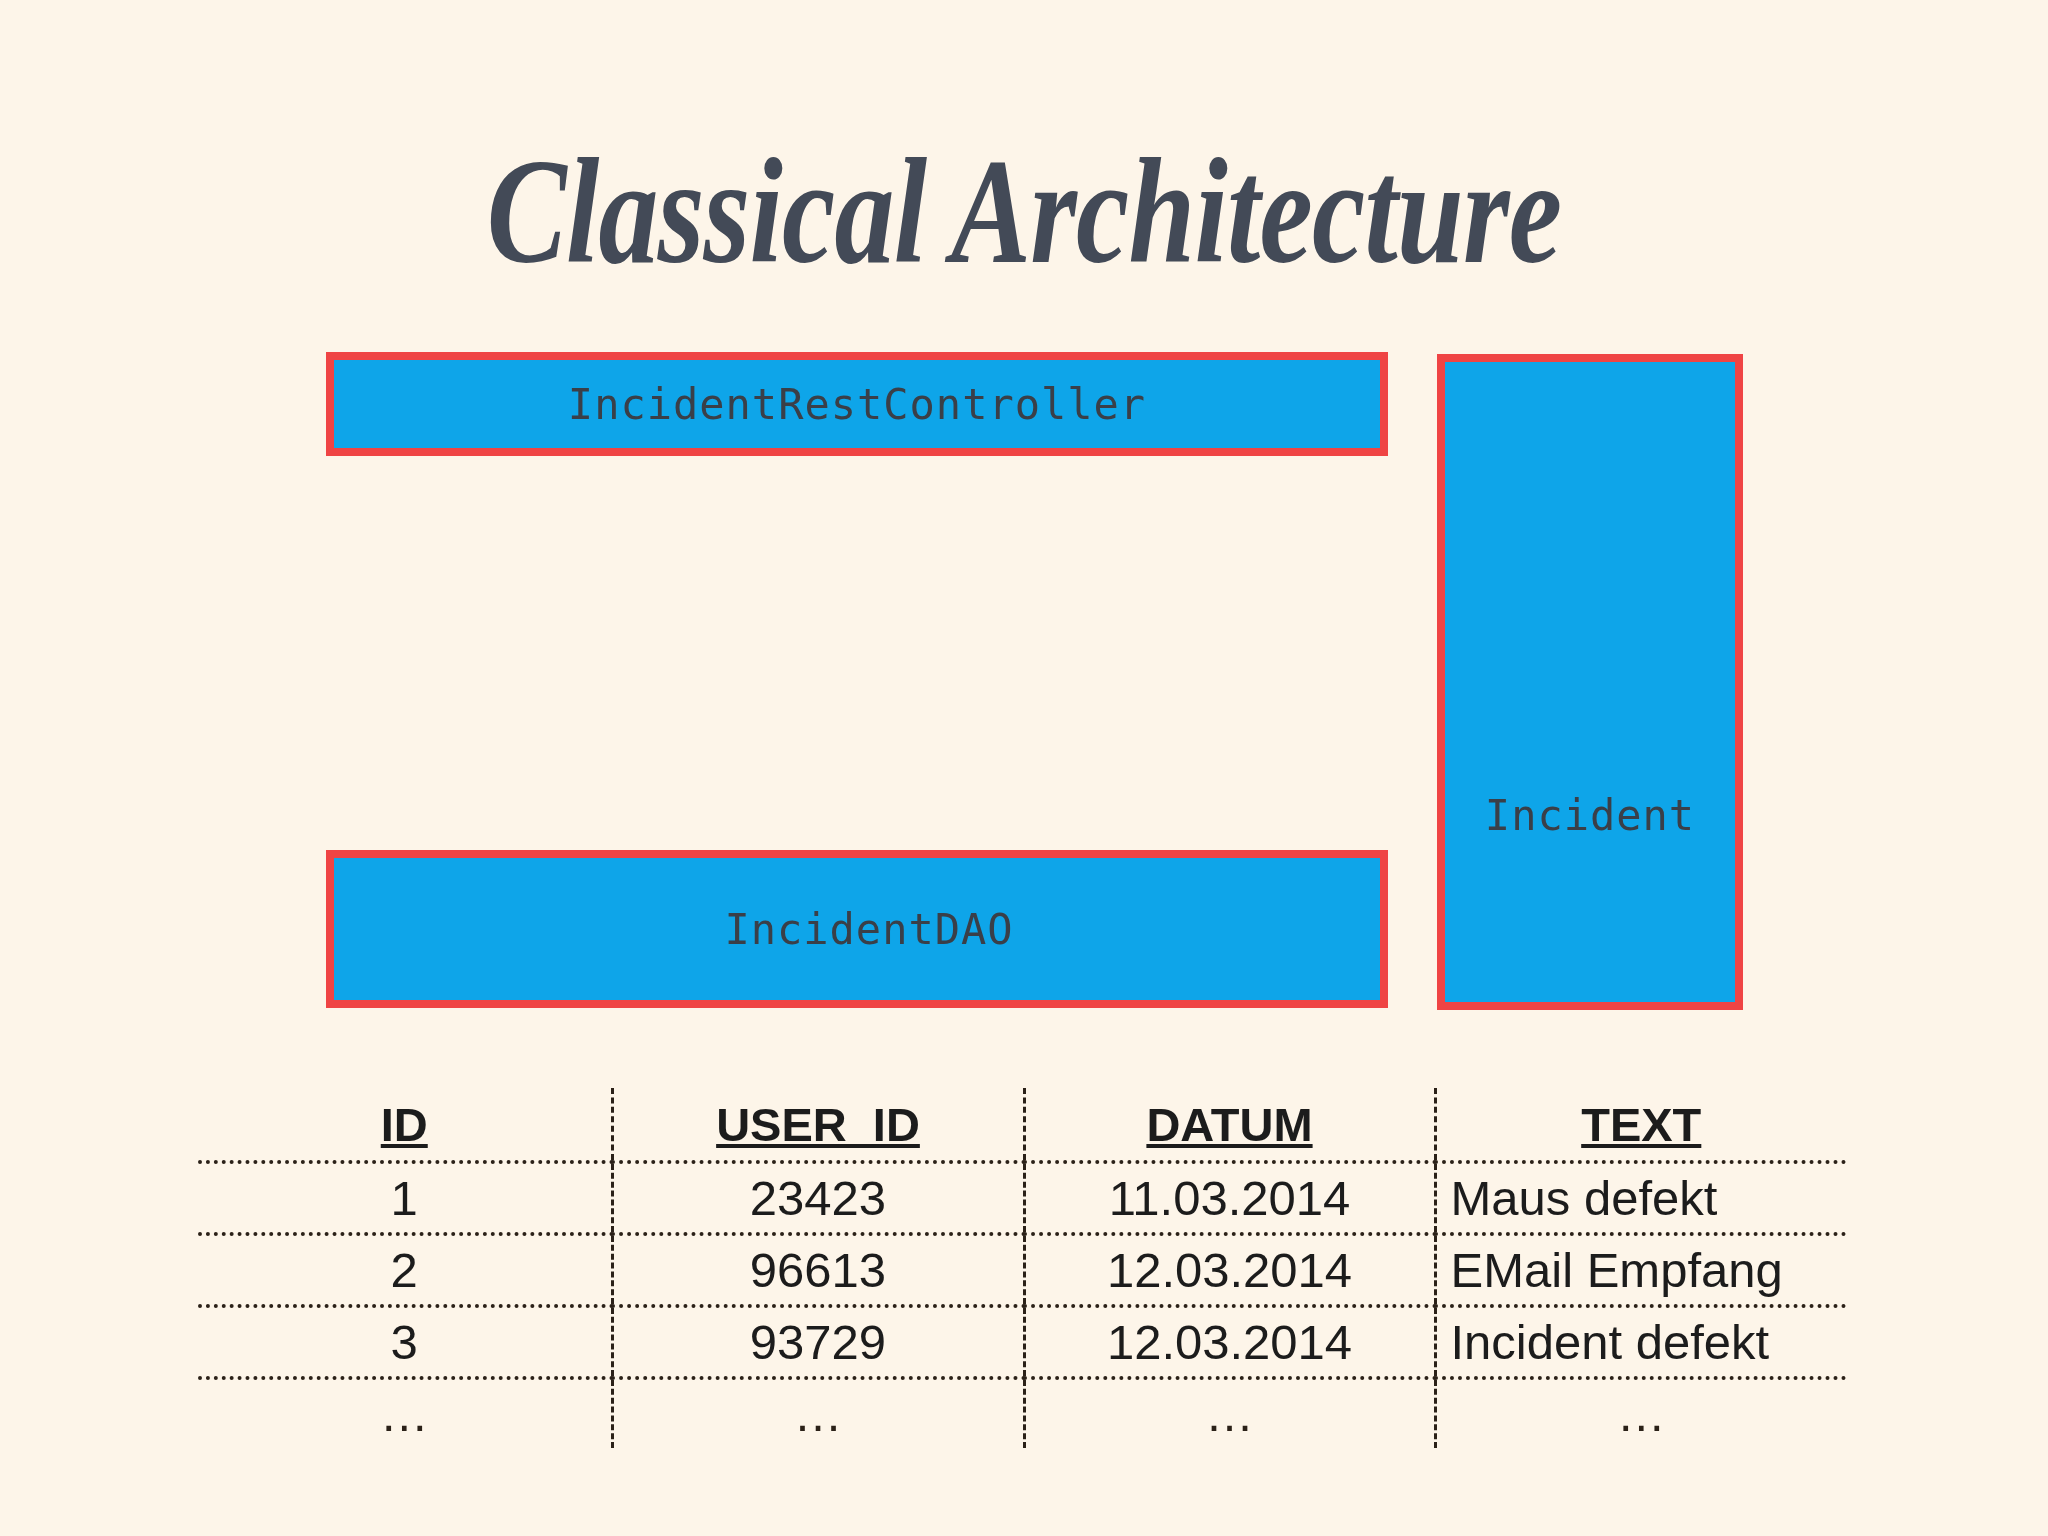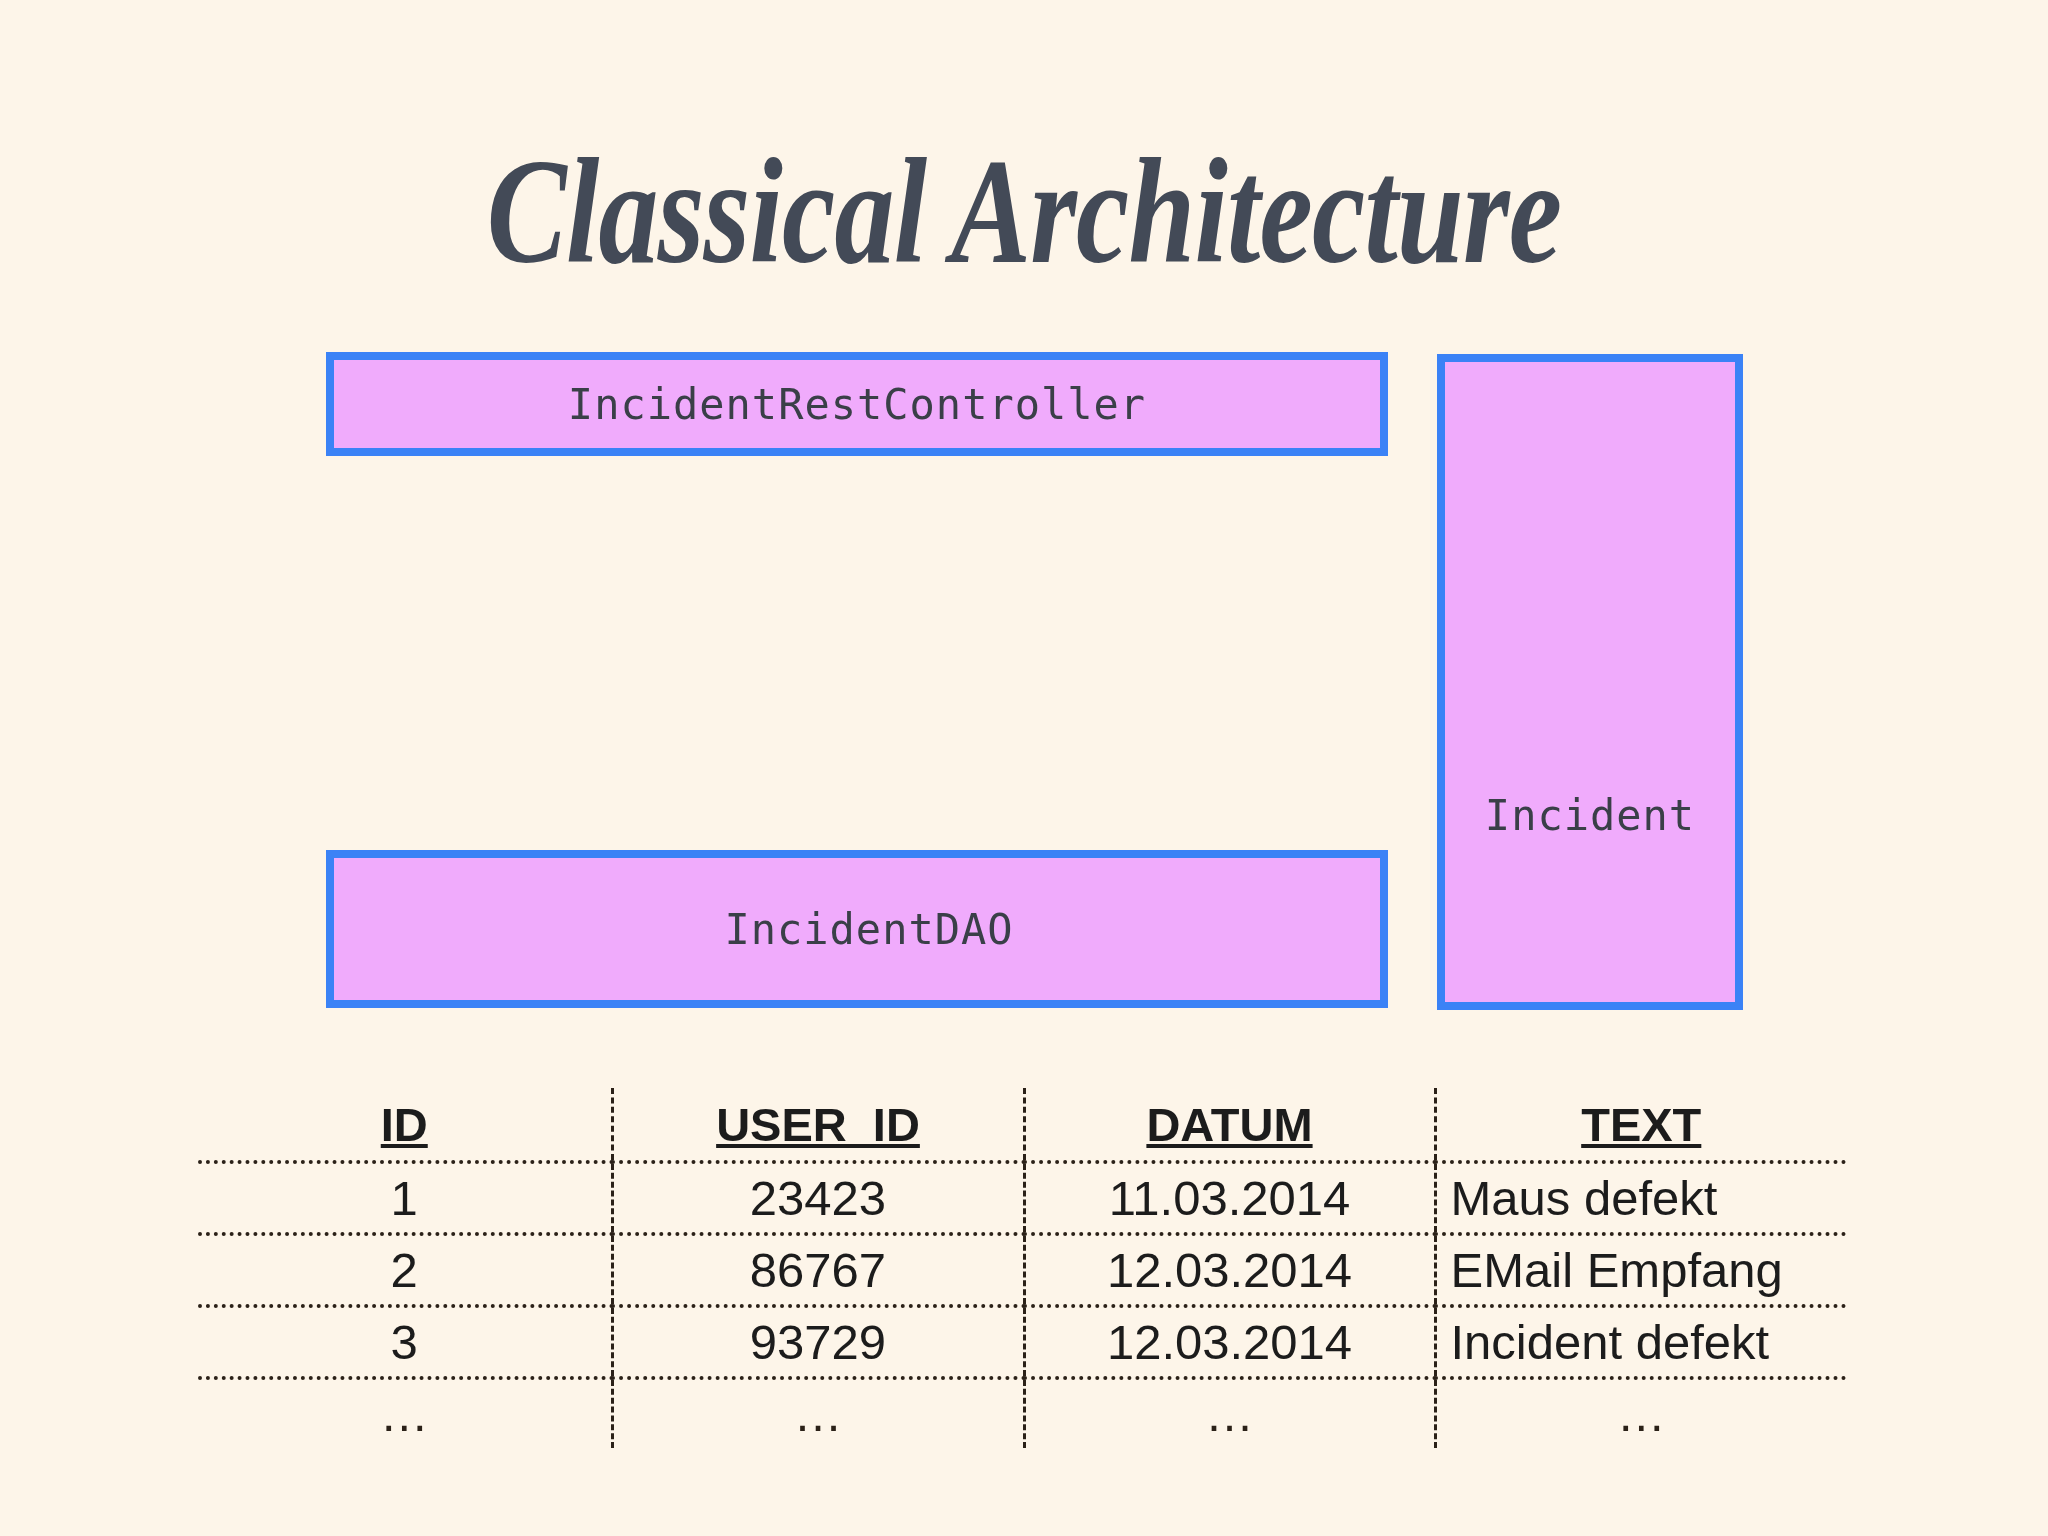--- a/index.html
+++ b/index.html
@@ -45,8 +45,8 @@
   .box {
     position: absolute;
     box-sizing: border-box;
-    background: #f0abfc;
-    border: 8px solid #3b82f6;
+    background: #0ea5e9;
+    border: 8px solid #ef4444;
     display: flex;
     align-items: center;
     justify-content: center;

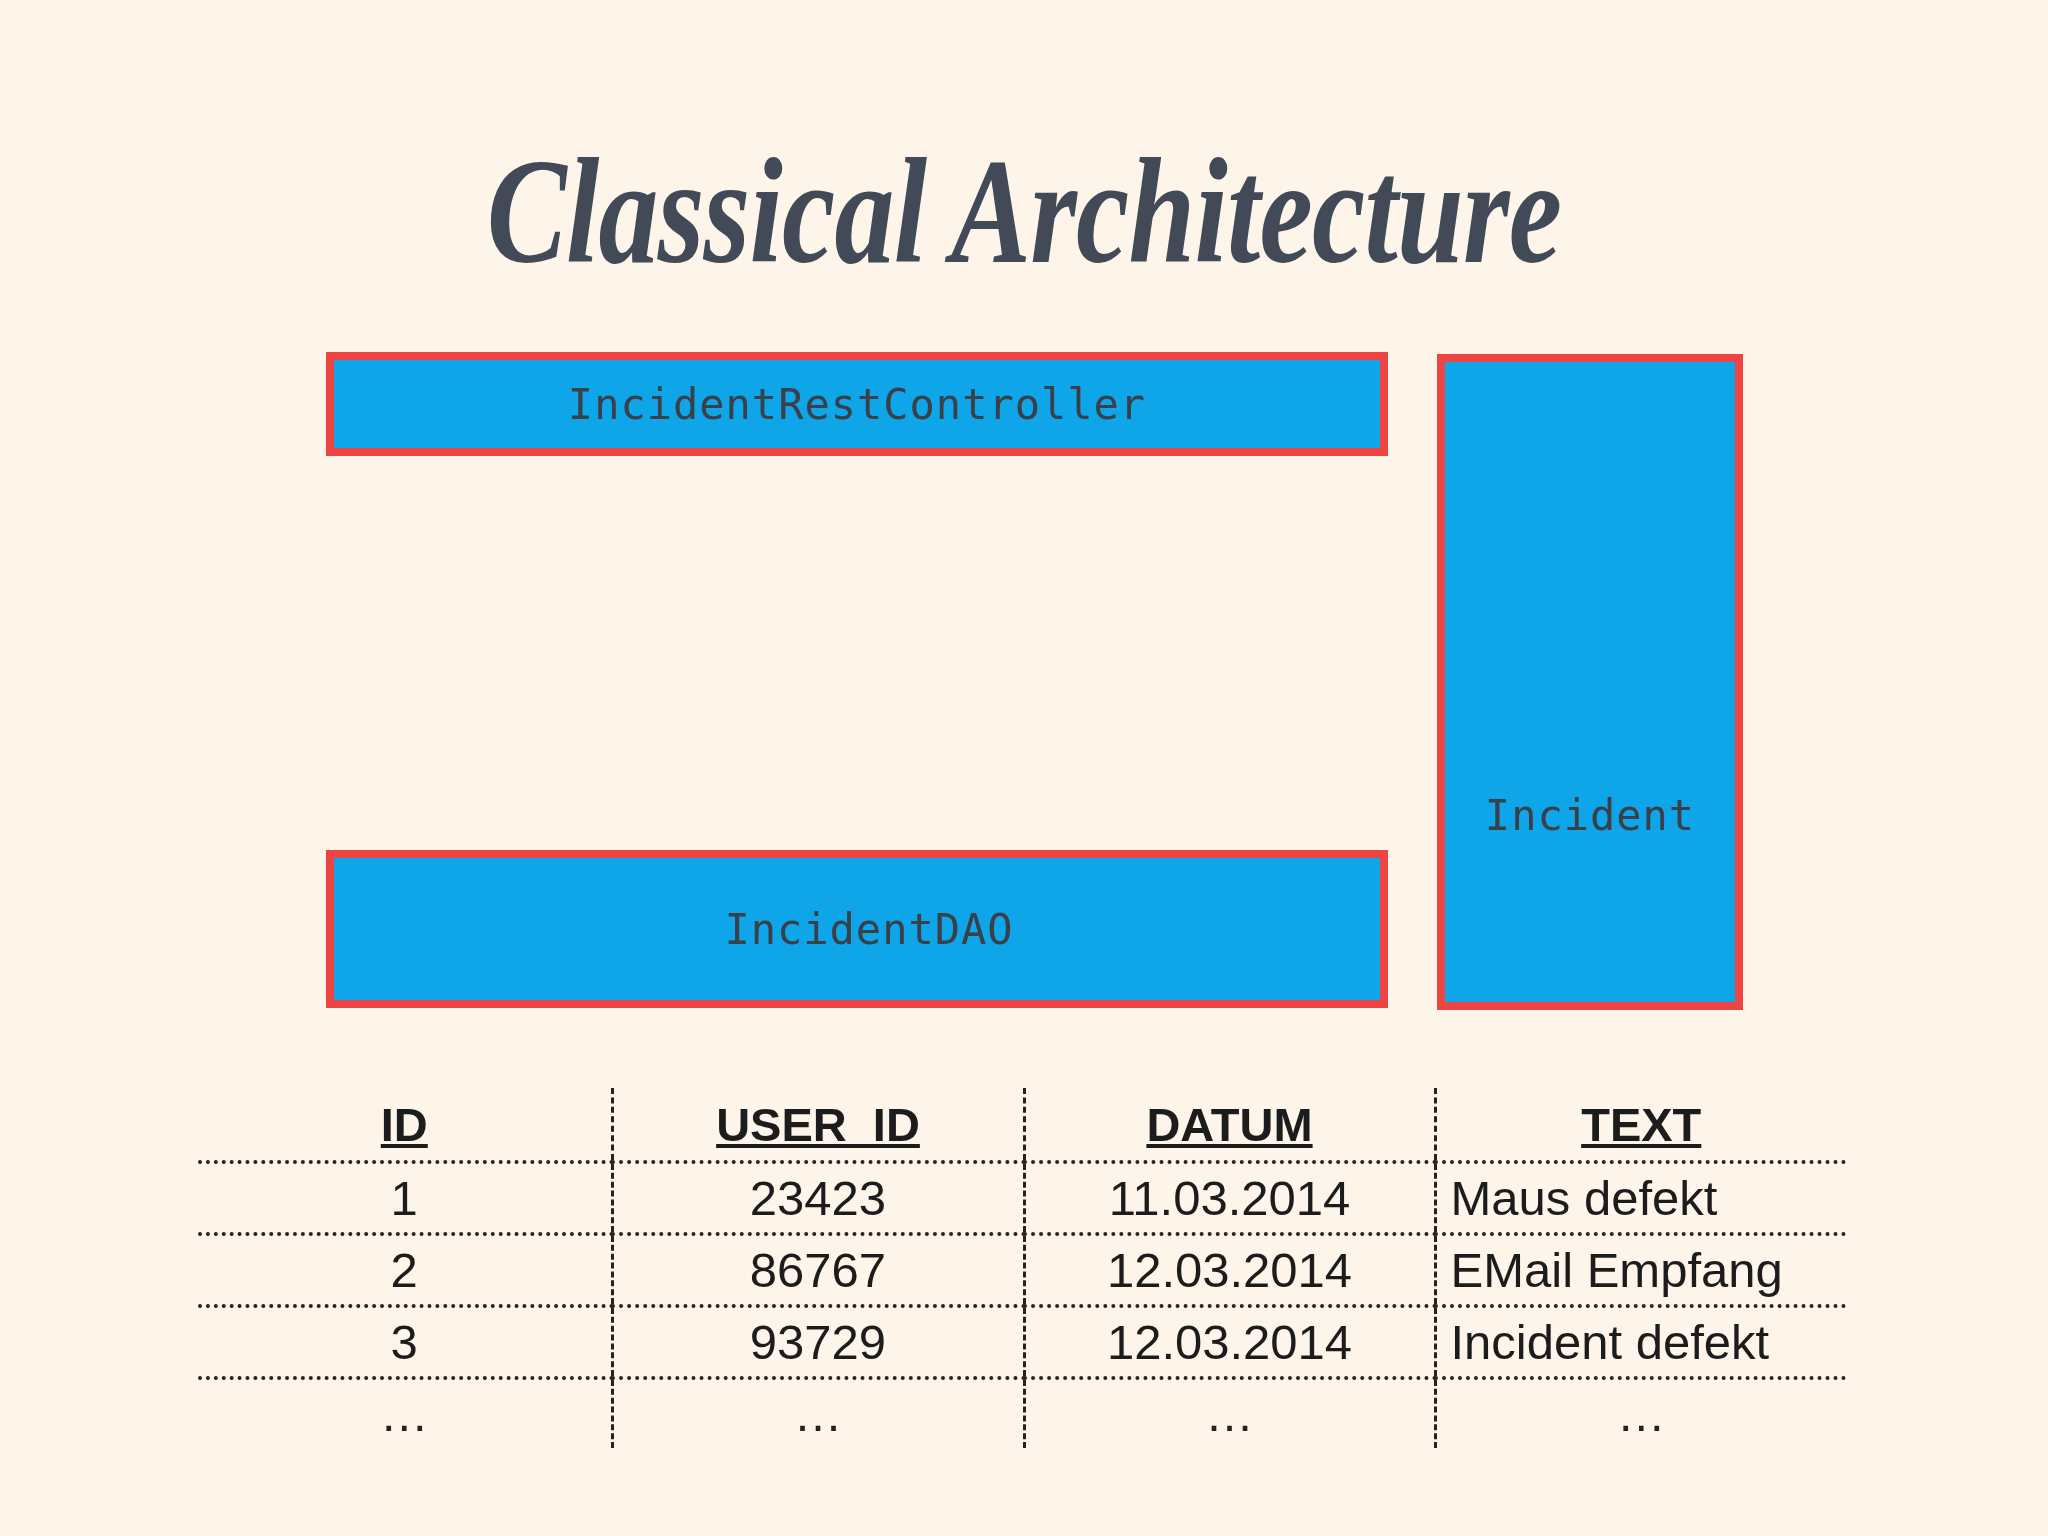--- a/index.html
+++ b/index.html
@@ -180,7 +180,7 @@
         </tr>
         <tr>
           <td>2</td>
-          <td>86767</td>
+          <td>96613</td>
           <td>12.03.2014</td>
           <td class="col-text">EMail Empfang</td>
         </tr>

